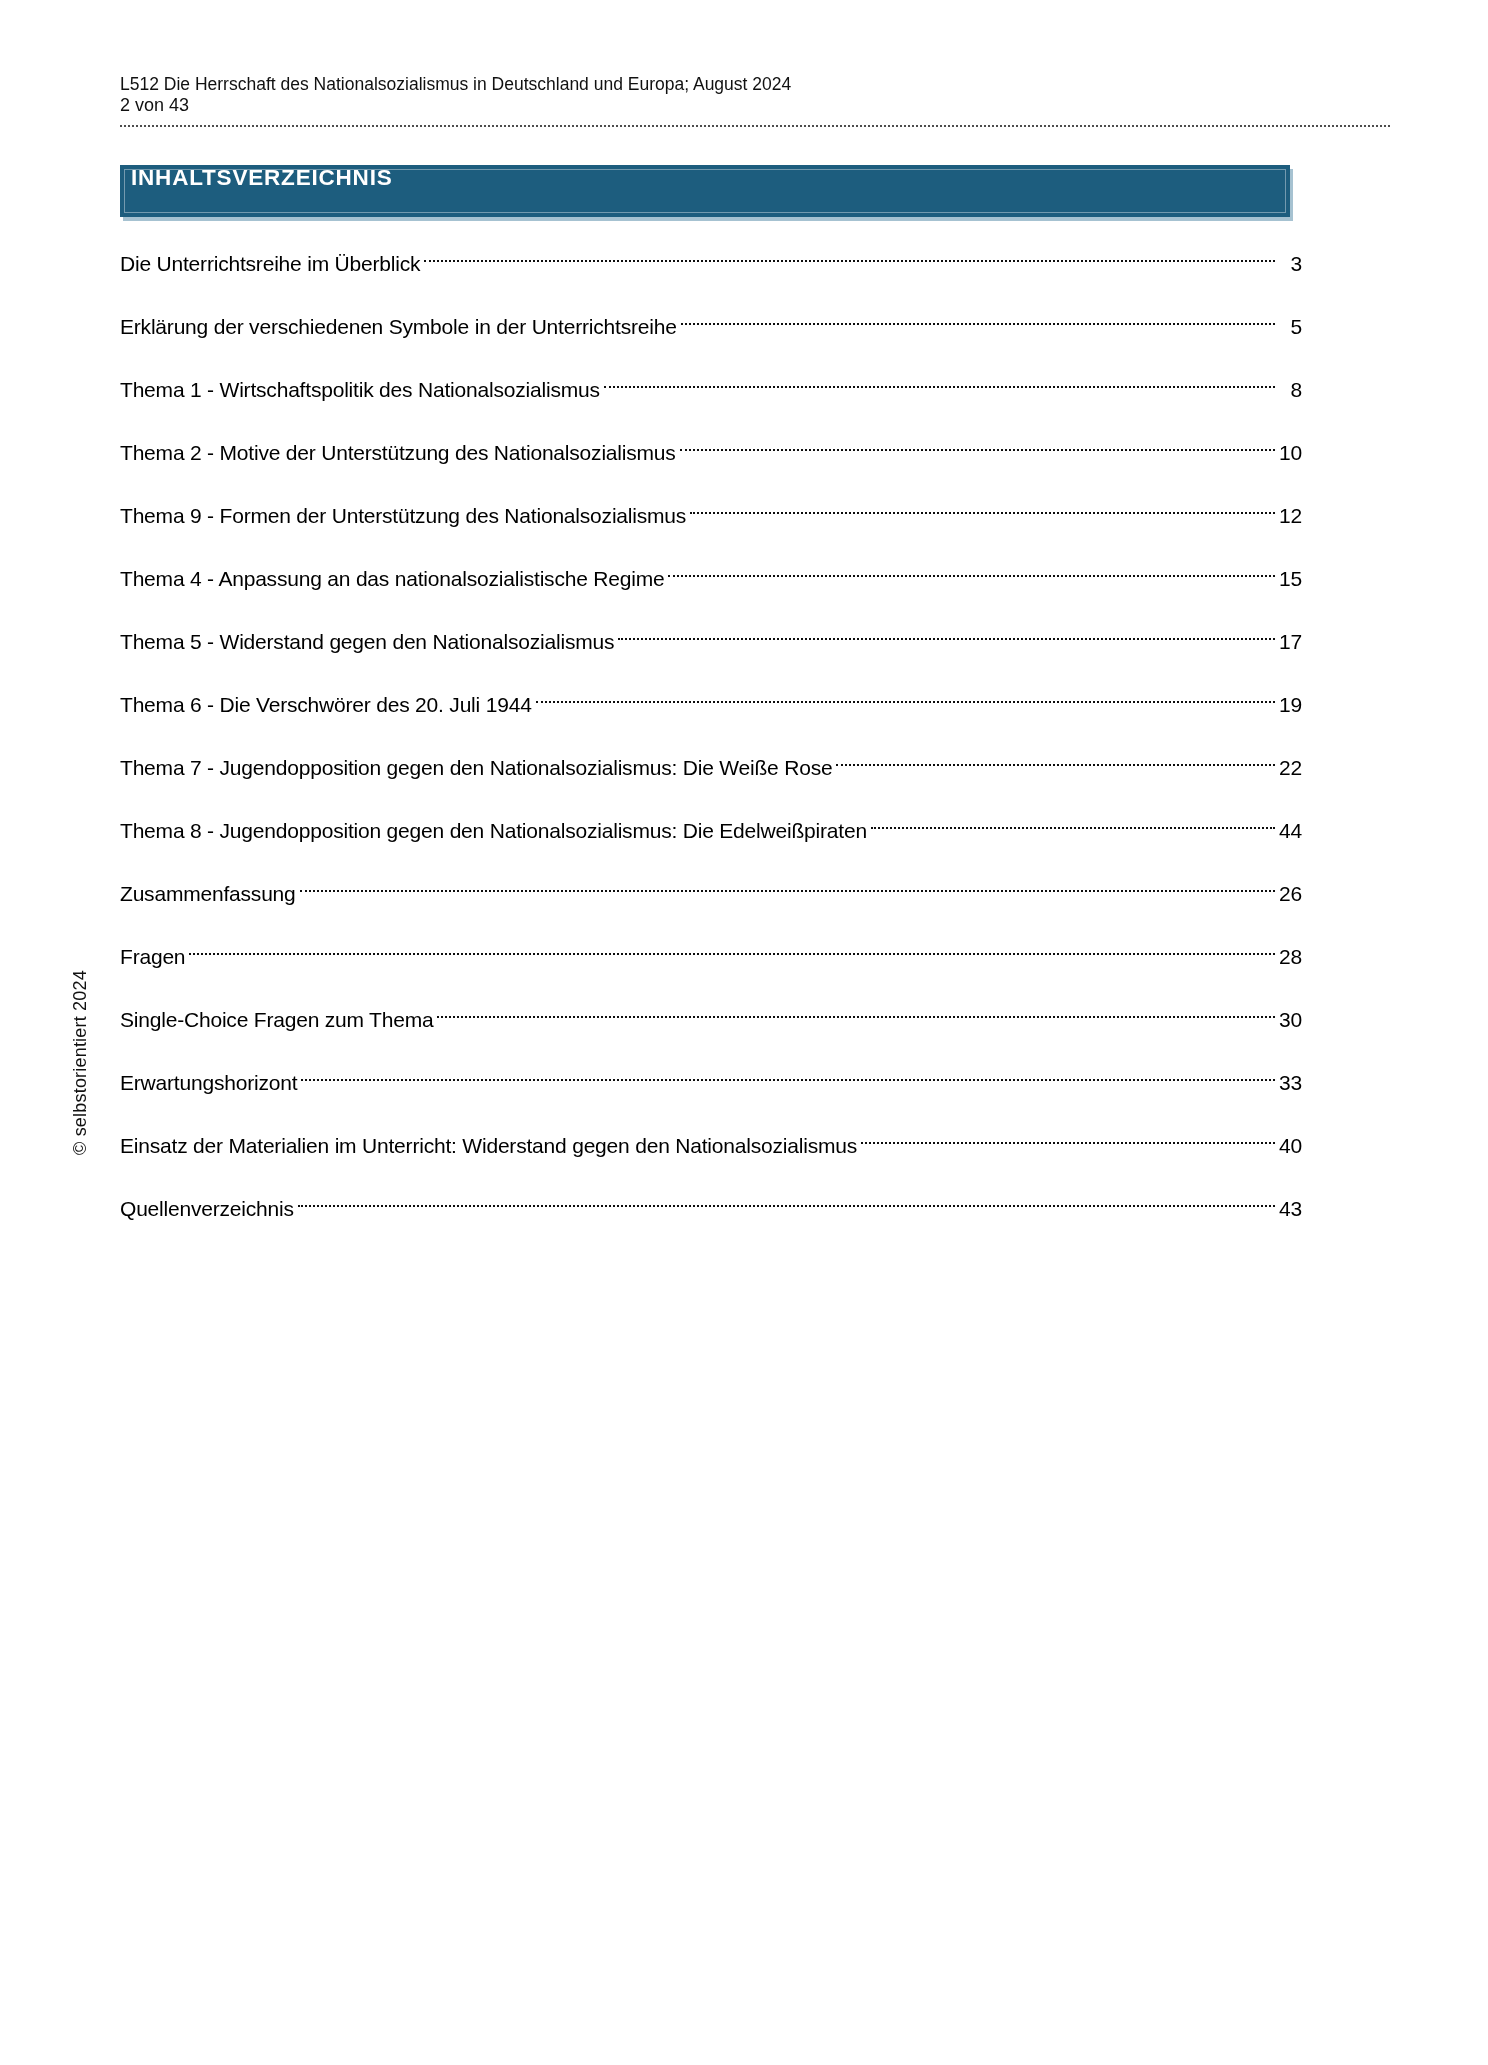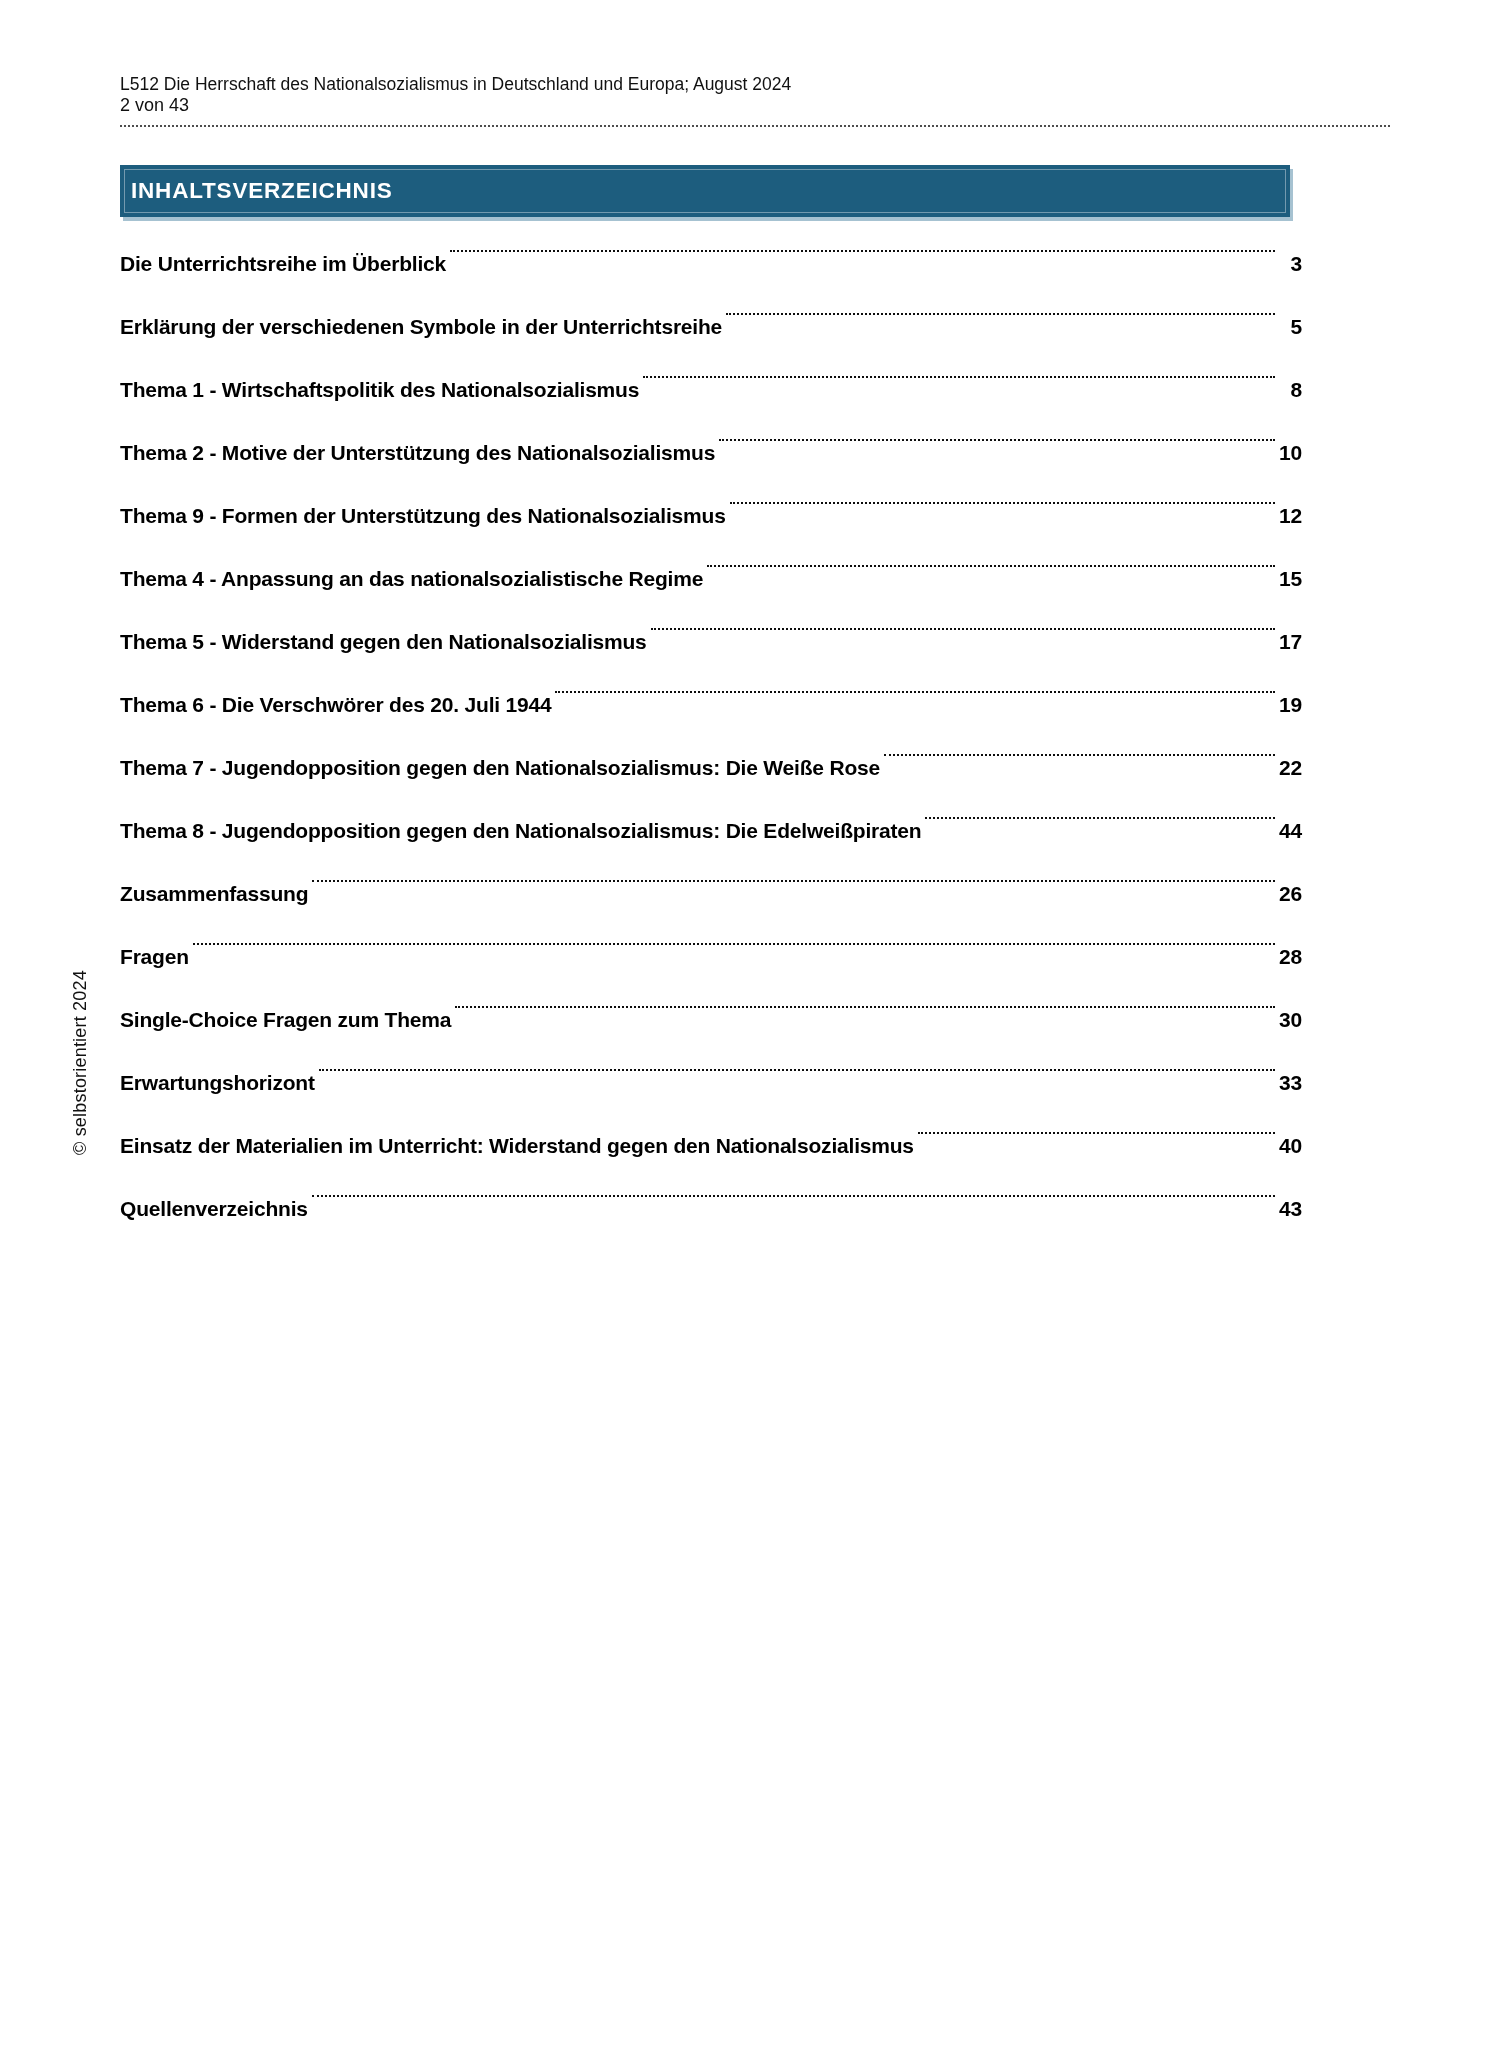--- a/index.html
+++ b/index.html
@@ -36,7 +36,7 @@
     left:120px;top:165px;width:1170px;height:52px;
     background:var(--accent);
     box-shadow:3px 4px 0 var(--accent-light);
-    display:flex;align-items:center;
+    display:flex;
   }
   .toc-title-bar::after{
     content:"";position:absolute;inset:4px;

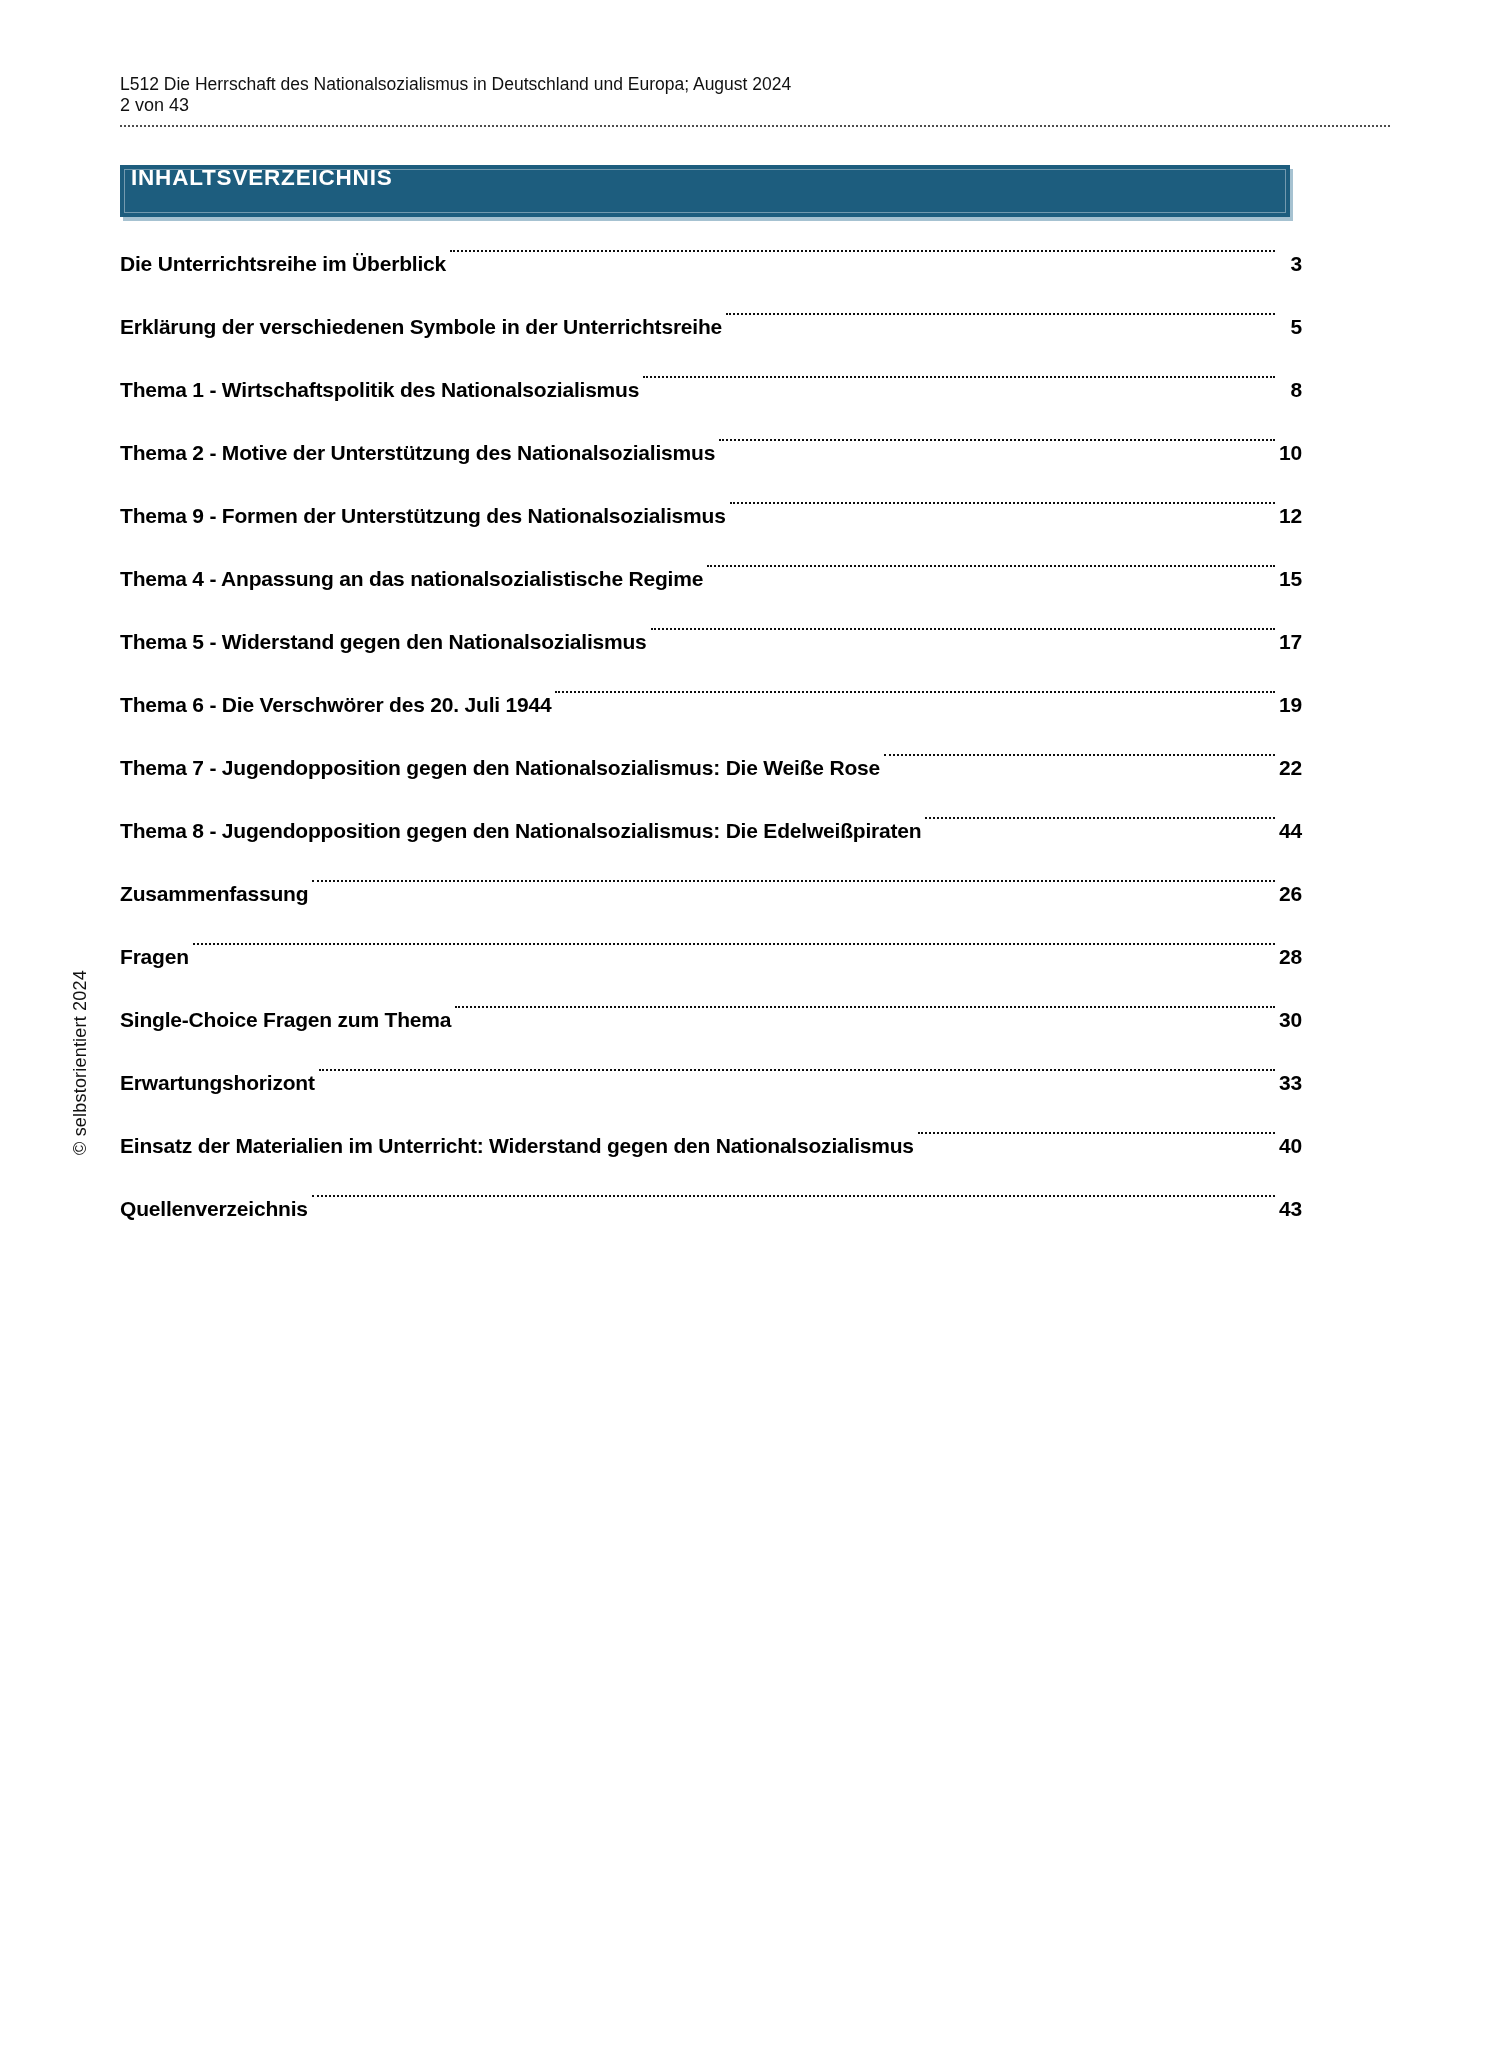--- a/index.html
+++ b/index.html
@@ -55,9 +55,9 @@
     left:120px;top:250px;width:1182px;
   }
   .toc-row{
-    display:flex;align-items:flex-start;
+    display:flex;align-items:center;
     margin-bottom:36px;
-    font-weight:700;font-size:21px;line-height:27px;
+    font-weight:400;font-size:21px;line-height:27px;
     letter-spacing:-0.2px;color:#000;
     text-decoration:none;
   }

